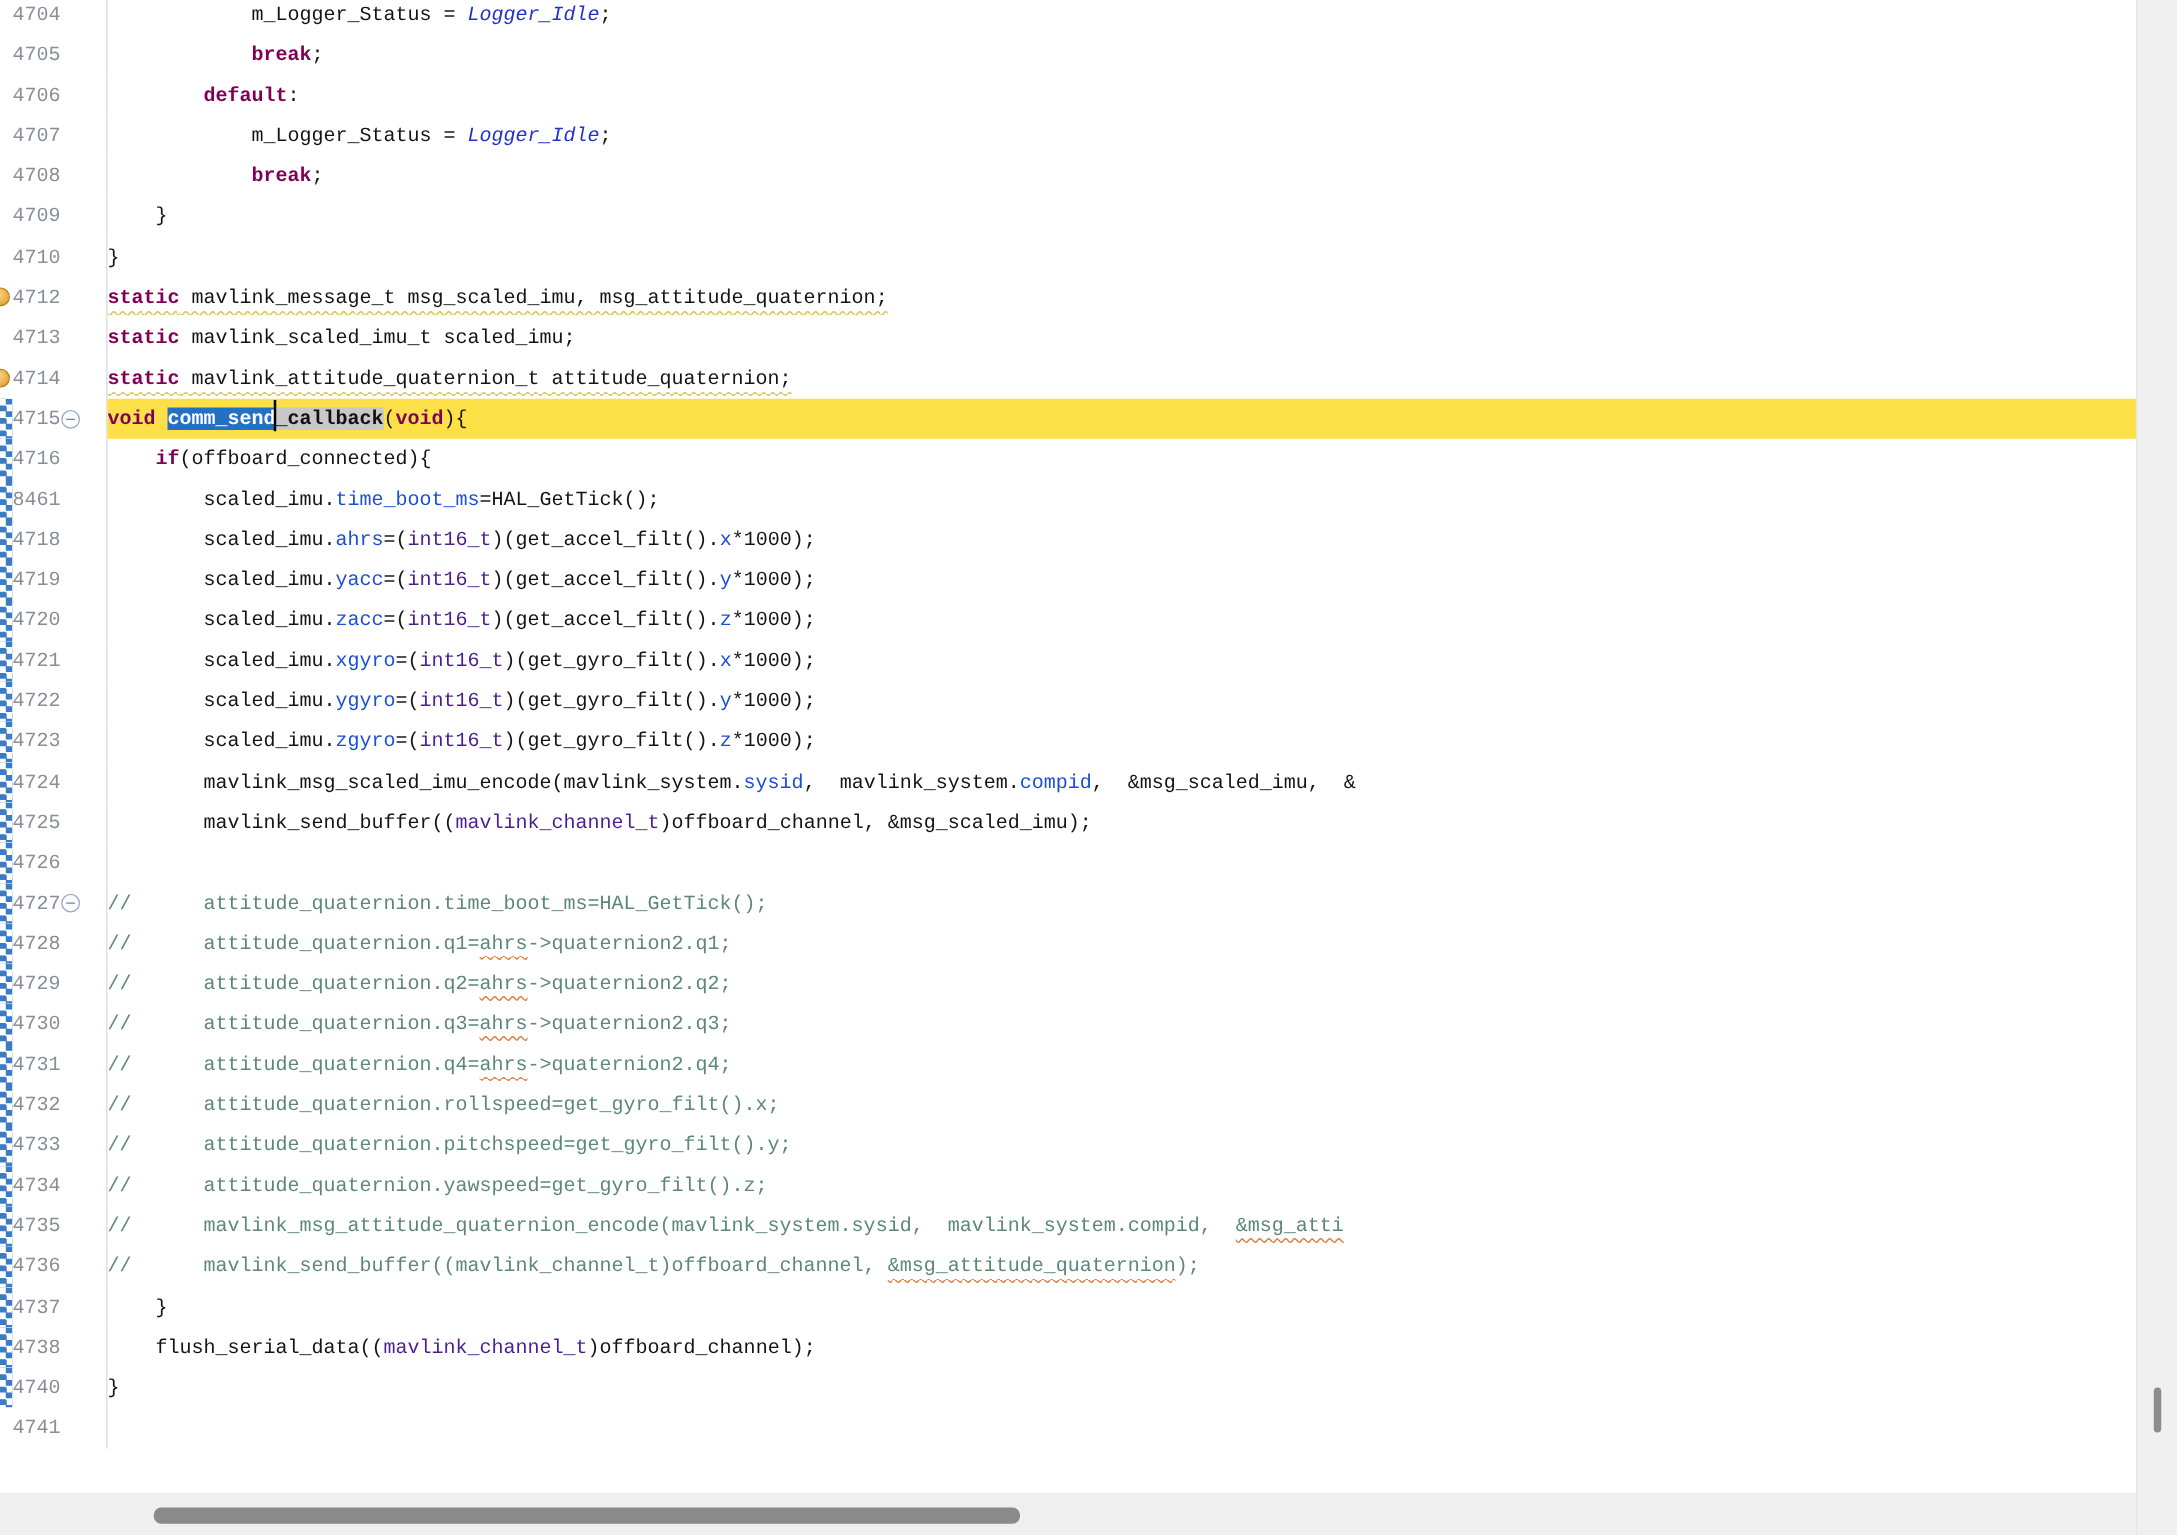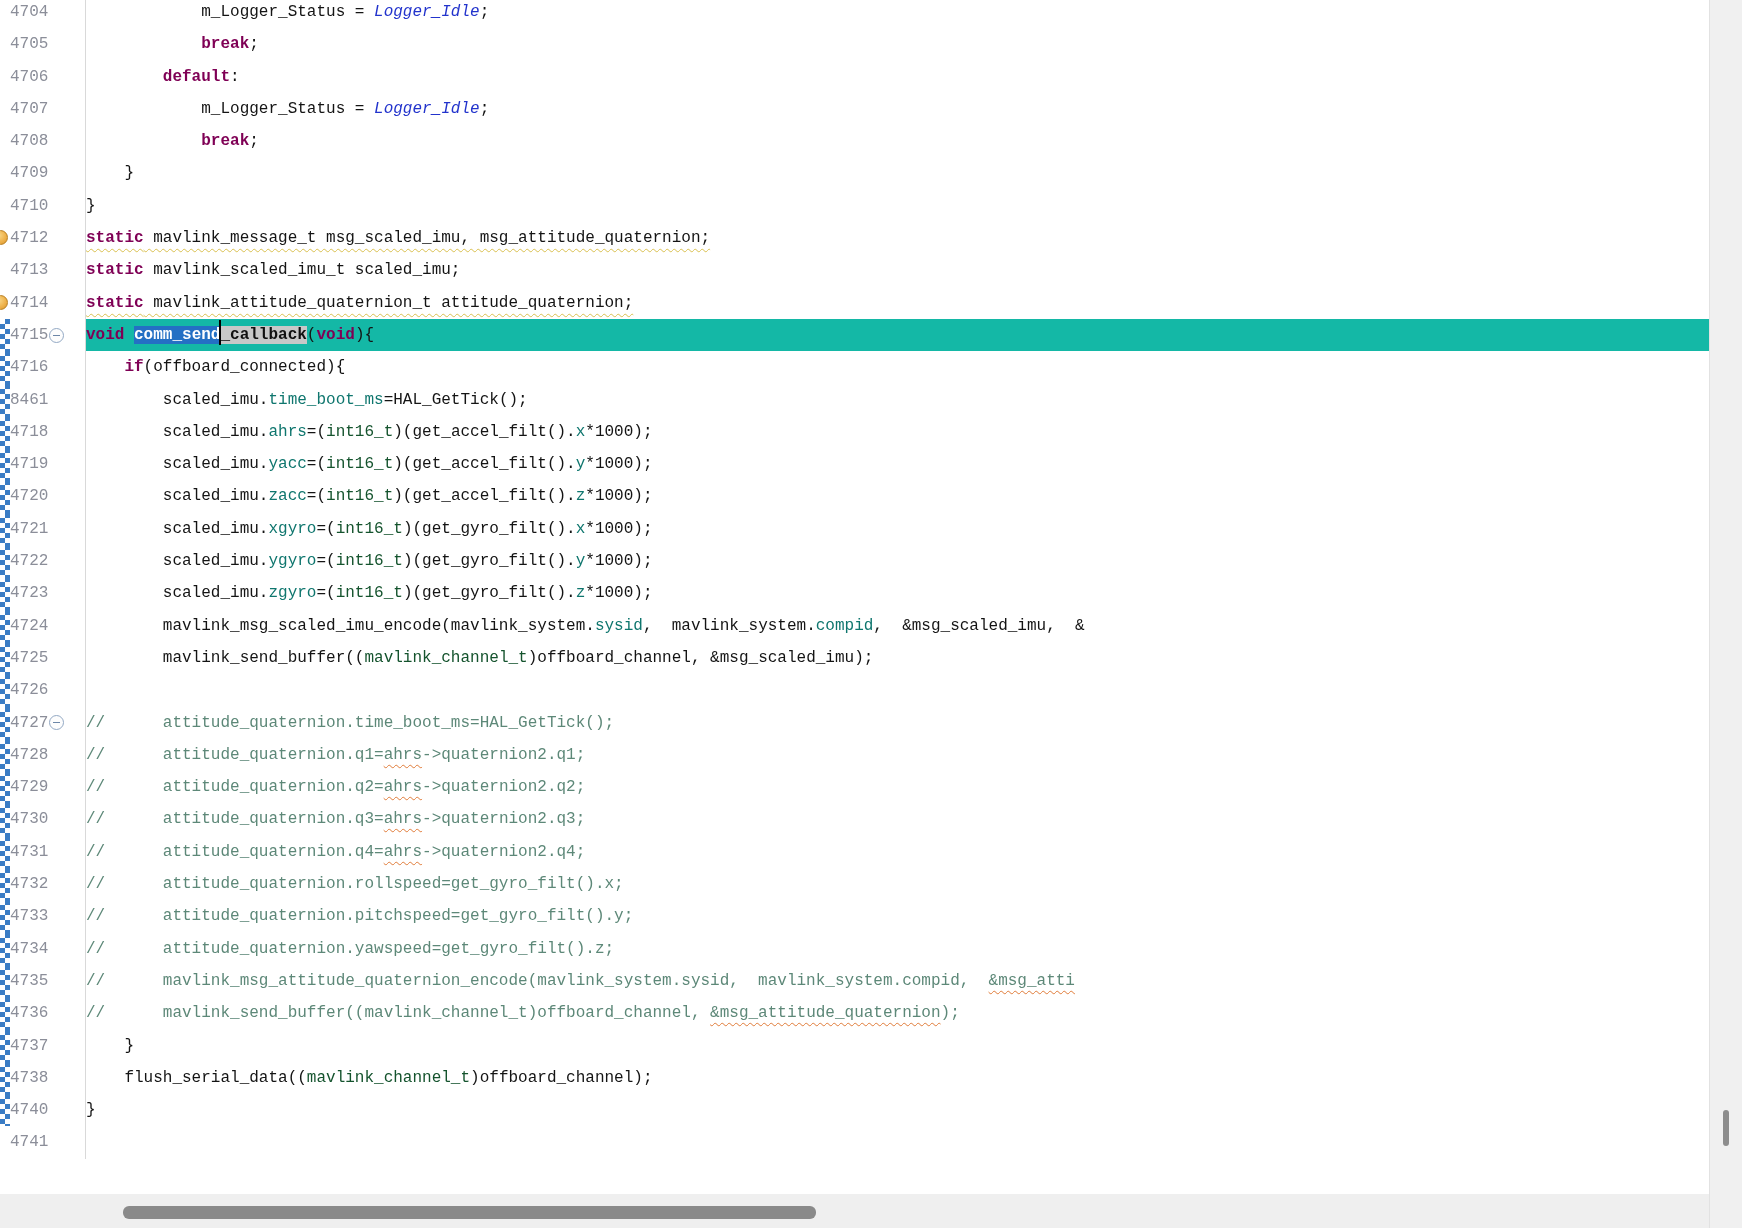--- a/index.html
+++ b/index.html
@@ -12,7 +12,7 @@
           display:flex;align-items:center;box-sizing:border-box;}
   .lnum{padding-left:10px;color:#8b8e99;letter-spacing:0;}
   .code{position:relative;flex:1 1 auto;overflow:hidden;color:#141414;}
-  .row.current .code{background:#14b8a6;}
+  .row.current .code{background:#fde047;}
   
   .s-kw{color:#7f0055;font-weight:bold;}
   .s-field{color:#0f766e;}

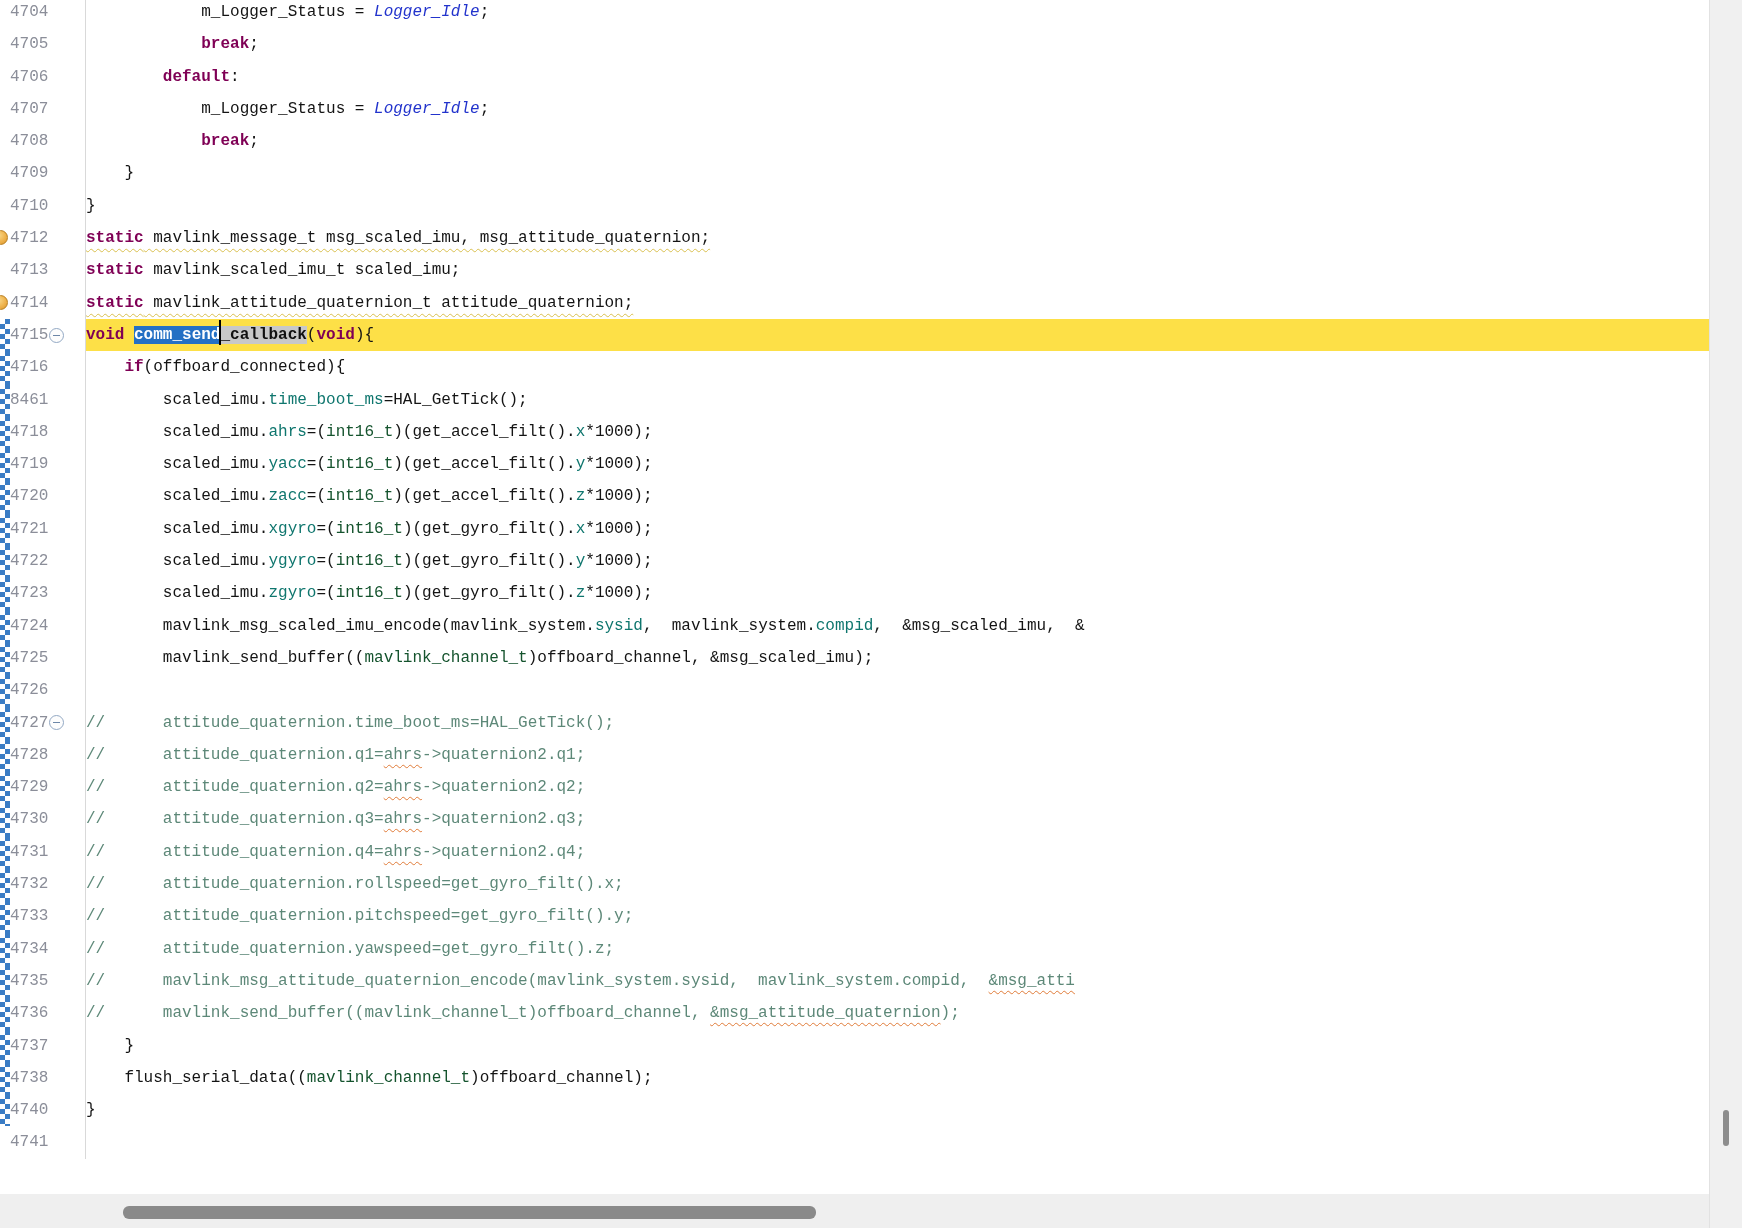--- a/index.html
+++ b/index.html
@@ -15,7 +15,7 @@
   .row.current .code{background:#fde047;}
   
   .s-kw{color:#7f0055;font-weight:bold;}
-  .s-field{color:#0f766e;}
+  .s-field{color:#1d4ed8;}
   .s-enum{color:#2233cc;font-style:italic;}
   .s-type{color:#14532d;}
   .s-com{color:#5d8878;}

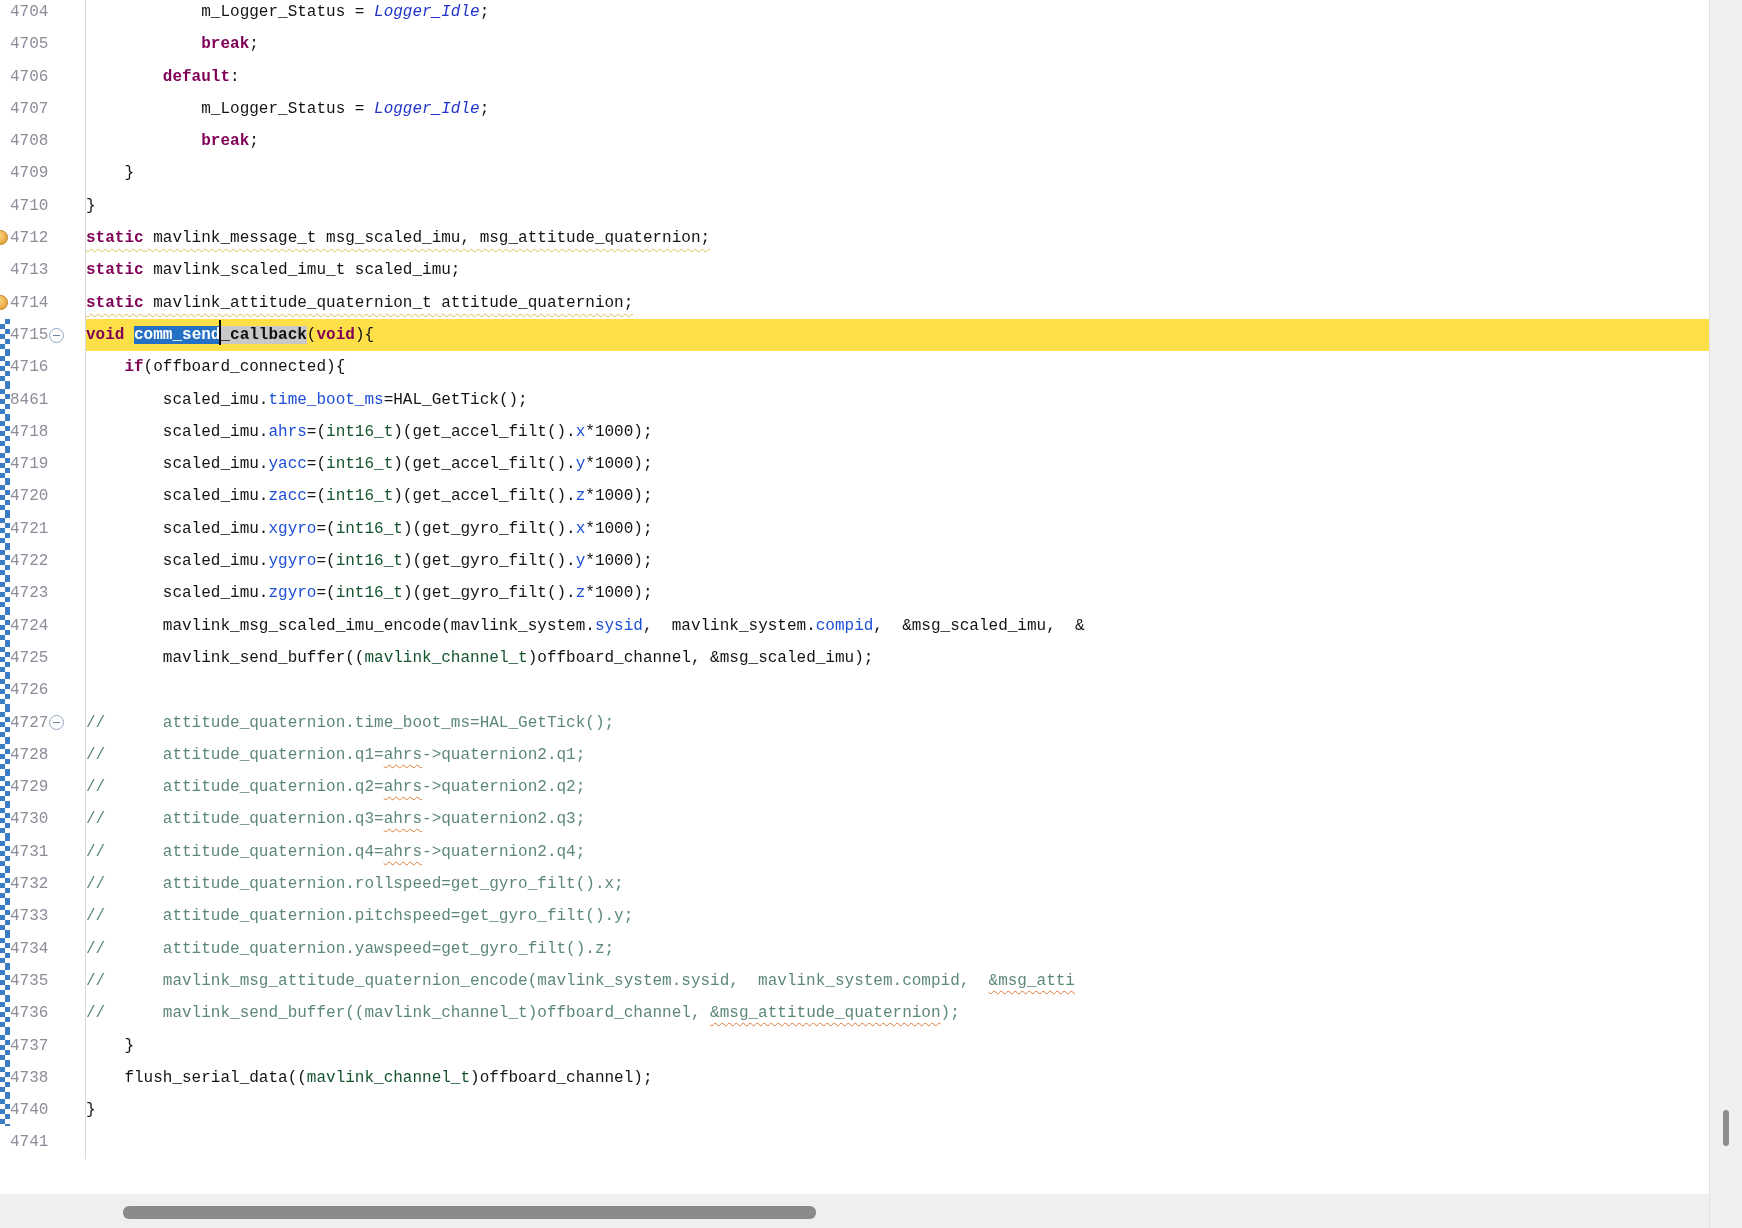--- a/index.html
+++ b/index.html
@@ -17,7 +17,7 @@
   .s-kw{color:#7f0055;font-weight:bold;}
   .s-field{color:#1d4ed8;}
   .s-enum{color:#2233cc;font-style:italic;}
-  .s-type{color:#14532d;}
+  .s-type{color:#4c1d95;}
   .s-com{color:#5d8878;}
   .sel{background:#2470c4;color:#ffffff;font-weight:bold;}
   .occ{background:#c8c8c8;color:#111111;font-weight:bold;}

